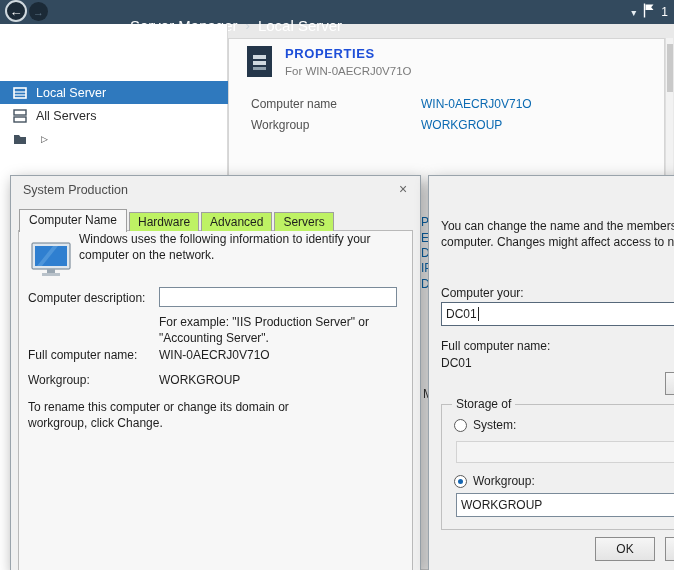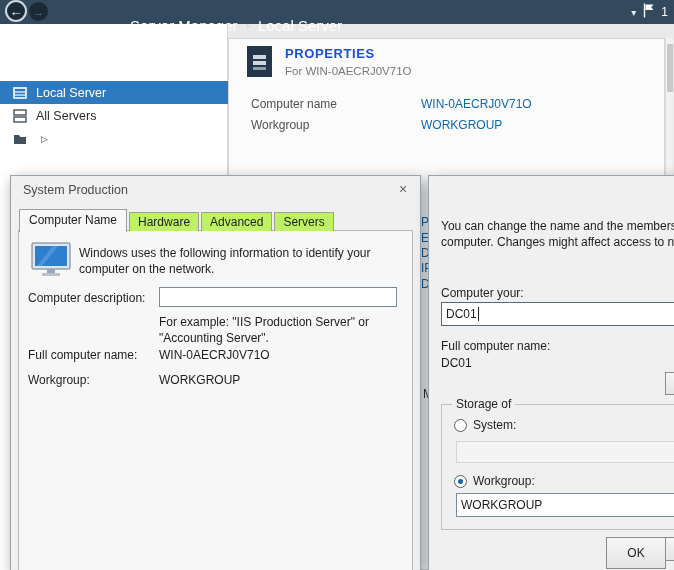--- a/index.html
+++ b/index.html
@@ -175,7 +175,7 @@
         <rect x="11" y="31" width="18" height="3" fill="#b9c2ca"></rect>
       </svg>
     </div>
-    <div class="txt" style="left:68px; top:70px; width:322px; z-index:3;">Windows uses the following information to identify your computer on the network.</div>
+    <div class="txt" style="left:68px; top:56px; width:322px; z-index:3;">Windows uses the following information to identify your computer on the network.</div>
 
     <div class="lbl" style="left:17px; top:115px; z-index:3;">Computer description:</div>
     <div class="field" style="left:148px; top:111px; width:238px; height:20px; z-index:3;">

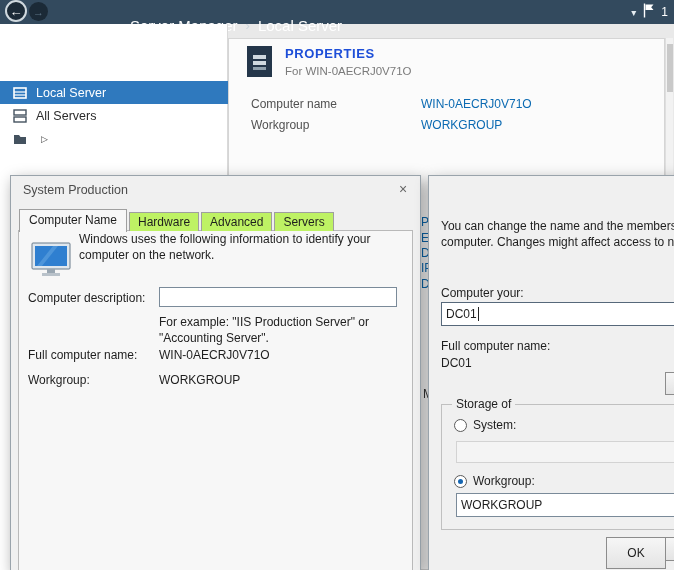--- a/index.html
+++ b/index.html
@@ -189,6 +189,7 @@
     <div class="lbl" style="left:17px; top:197px; z-index:3;">Workgroup:</div>
     <div class="lbl" style="left:148px; top:197px; z-index:3;">WORKGROUP</div>
 
+    <div class="txt" style="left:17px; top:224px; width:288px; z-index:3;">To rename this computer or change its domain or workgroup, click Change.</div>
   </div>
 
   <div class="dlg" style="left:428px; top:175px; width:320px; height:397px;">

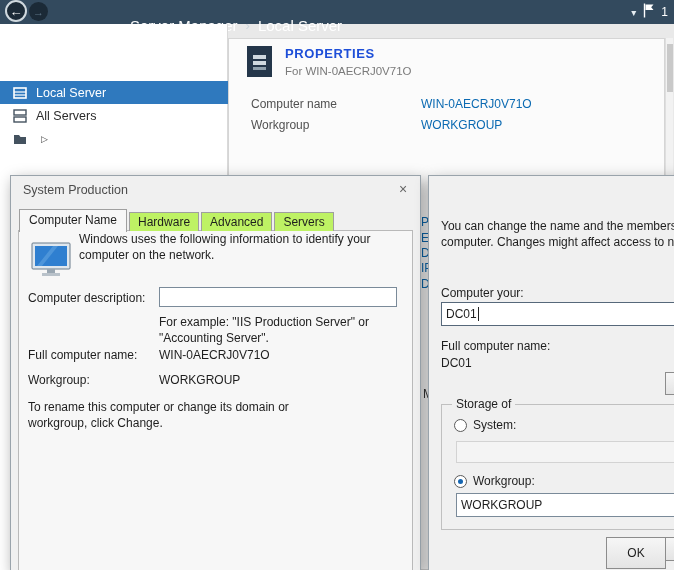--- a/index.html
+++ b/index.html
@@ -222,7 +222,7 @@
       </div>
     </div>
 
-    <div class="btn" style="left:177px; top:361px; width:60px; height:32px;">OK</div>
+    <div class="btn" style="left:166px; top:361px; width:60px; height:24px;">OK</div>
     <div class="btn" style="left:236px; top:361px; width:72px; height:24px;"></div>
   </div>
 

